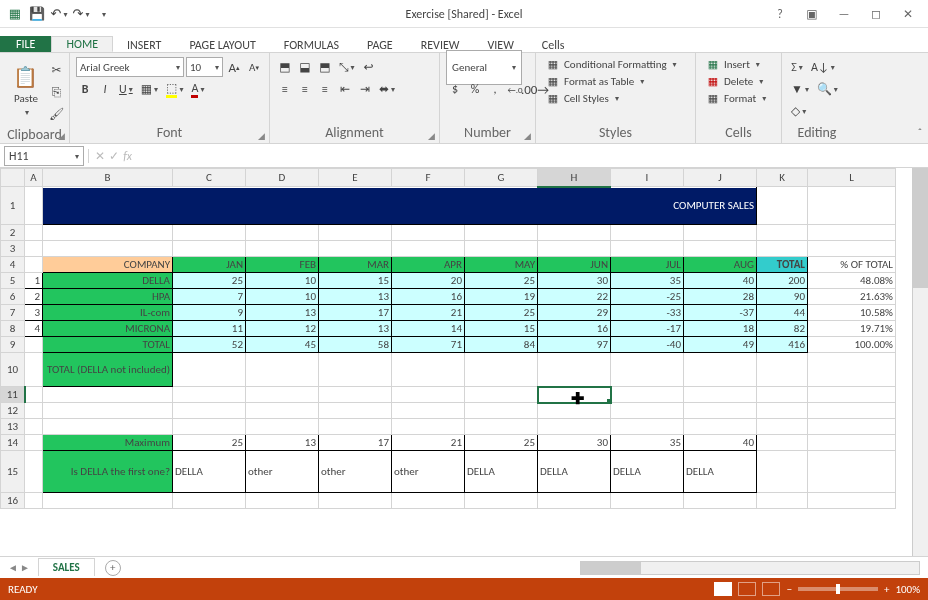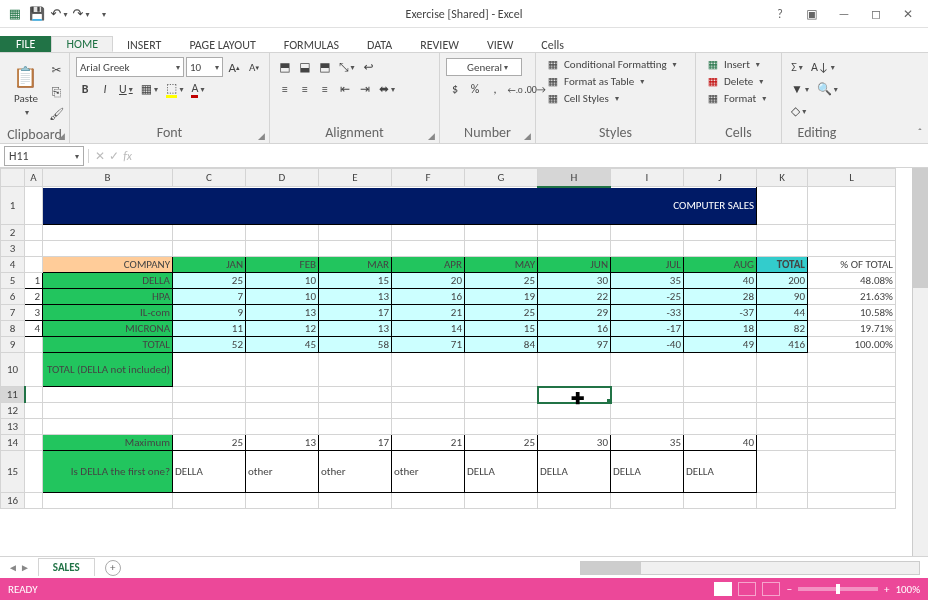--- a/index.html
+++ b/index.html
@@ -105,7 +105,7 @@
   <div class="ribtab">INSERT</div>
   <div class="ribtab">PAGE LAYOUT</div>
   <div class="ribtab">FORMULAS</div>
-  <div class="ribtab">DATA</div>
+  <div class="ribtab">PAGE</div>
   <div class="ribtab">REVIEW</div>
   <div class="ribtab">VIEW</div>
   <div class="ribtab">Cells</div>

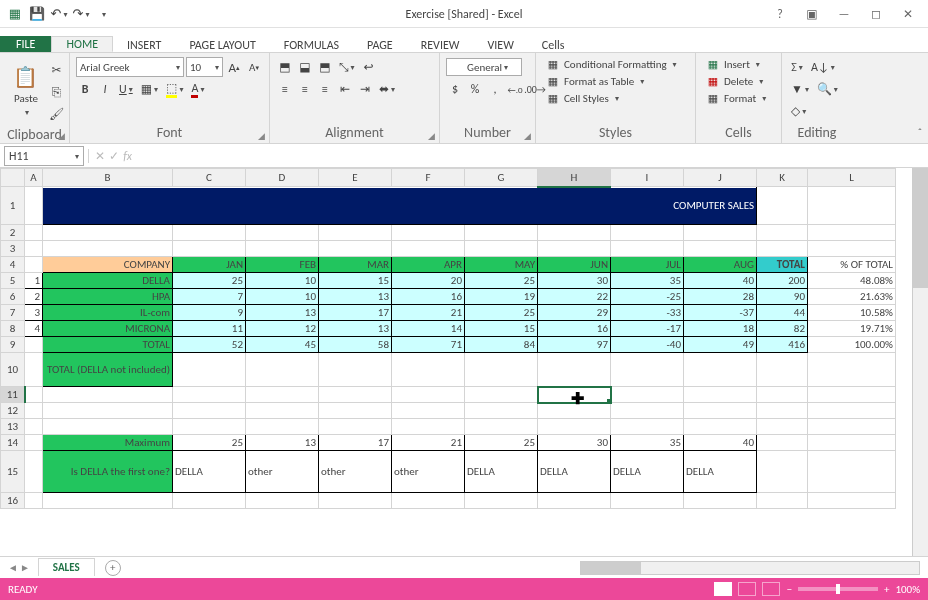--- a/index.html
+++ b/index.html
@@ -29,7 +29,7 @@
 .font-sel{width:111px;height:20px;border:1px solid #ababab;background:#fff;font-size:11px;padding:0 3px;display:flex;align-items:center;justify-content:space-between}
 .size-sel{width:38px;height:20px;border:1px solid #ababab;background:#fff;font-size:11px;padding:0 3px;display:flex;align-items:center;justify-content:space-between}
 .dd{font-size:8px;color:#555;margin-left:2px}
-.gen-sel{width:76px;height:18px;border:1px solid #ababab;background:#fff;font-size:11px;padding:0 20px;display:flex;align-items:center;justify-content:space-between}
+.gen-sel{width:76px;height:35px;border:1px solid #ababab;background:#fff;font-size:11px;padding:0 5px;display:flex;align-items:center;justify-content:space-between}
 .mini-icon{width:14px;height:14px;display:inline-flex;align-items:center;justify-content:center;font-size:11px}
 .styles-col{display:flex;flex-direction:column;gap:1px}
 .styles-item{display:flex;align-items:center;gap:4px;font-size:11px;padding:1px 4px;cursor:pointer}

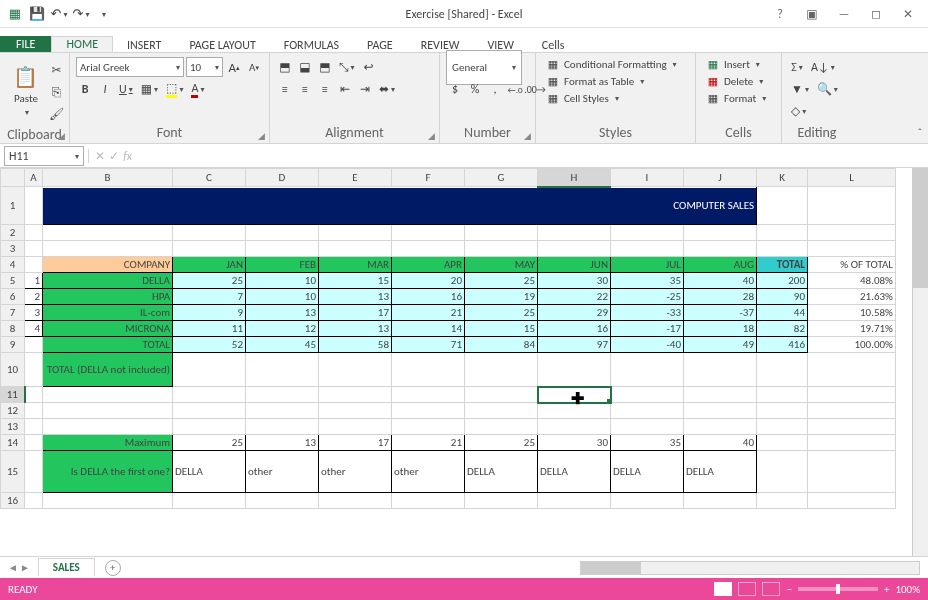--- a/index.html
+++ b/index.html
@@ -196,7 +196,7 @@
       <span class="rbtn">%</span>
       <span class="rbtn">,</span>
       <span class="rbtn" style="font-size:9px">←.0</span>
-      <span class="rbtn" style="font-size:10px">.00→</span>
+      <span class="rbtn" style="font-size:13px">.00→</span>
     </div>
     <div class="rgroup-label">Number</div>
     <span class="rgroup-launch">◢</span>

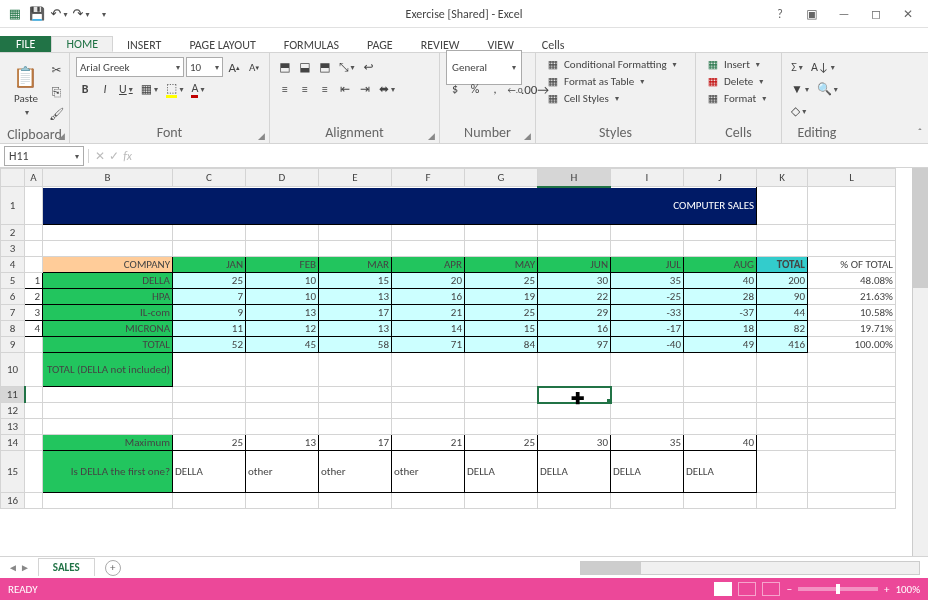--- a/index.html
+++ b/index.html
@@ -61,7 +61,7 @@
 .hscroll{margin-left:auto;width:340px;height:14px;background:#f0f0f0;border:1px solid #ccc;position:relative;margin-right:8px}
 .hscroll-thumb{position:absolute;left:0;top:0;height:100%;width:60px;background:#cdcdcd}
 
-.status{height:22px;background:#ec4899;color:#fff;display:flex;align-items:center;font-size:11px;padding:0 8px;gap:26px}
+.status{height:22px;background:#c2410c;color:#fff;display:flex;align-items:center;font-size:11px;padding:0 8px;gap:26px}
 .status .zoom{margin-left:auto;display:flex;align-items:center;gap:6px}
 .viewbtn{width:18px;height:14px;border:1px solid rgba(255,255,255,.5);display:inline-block}
 

